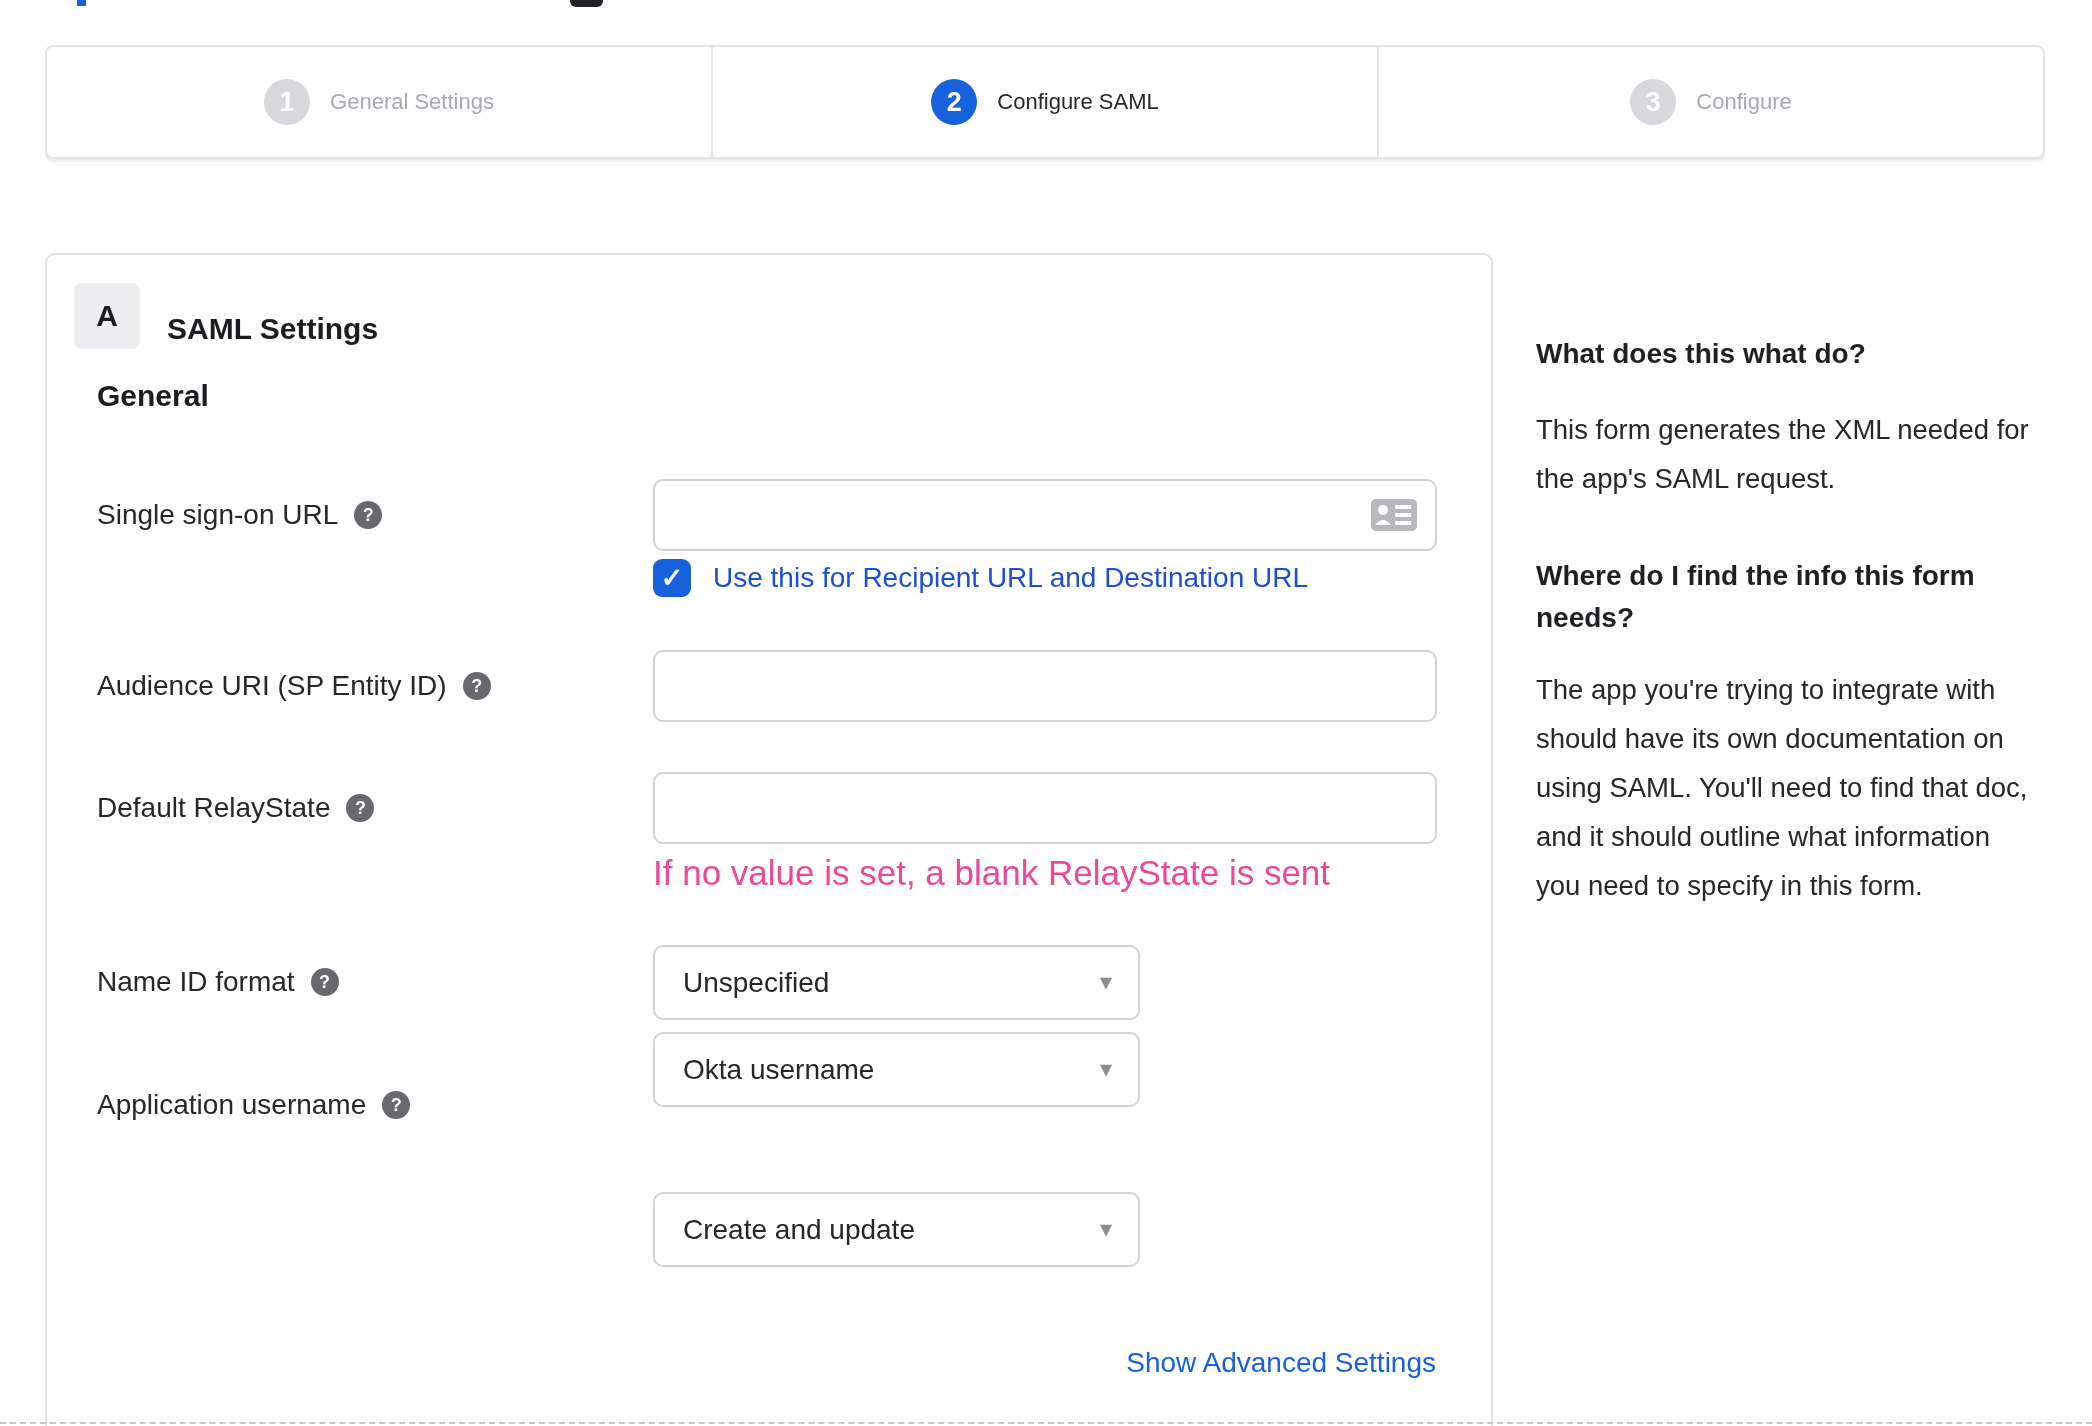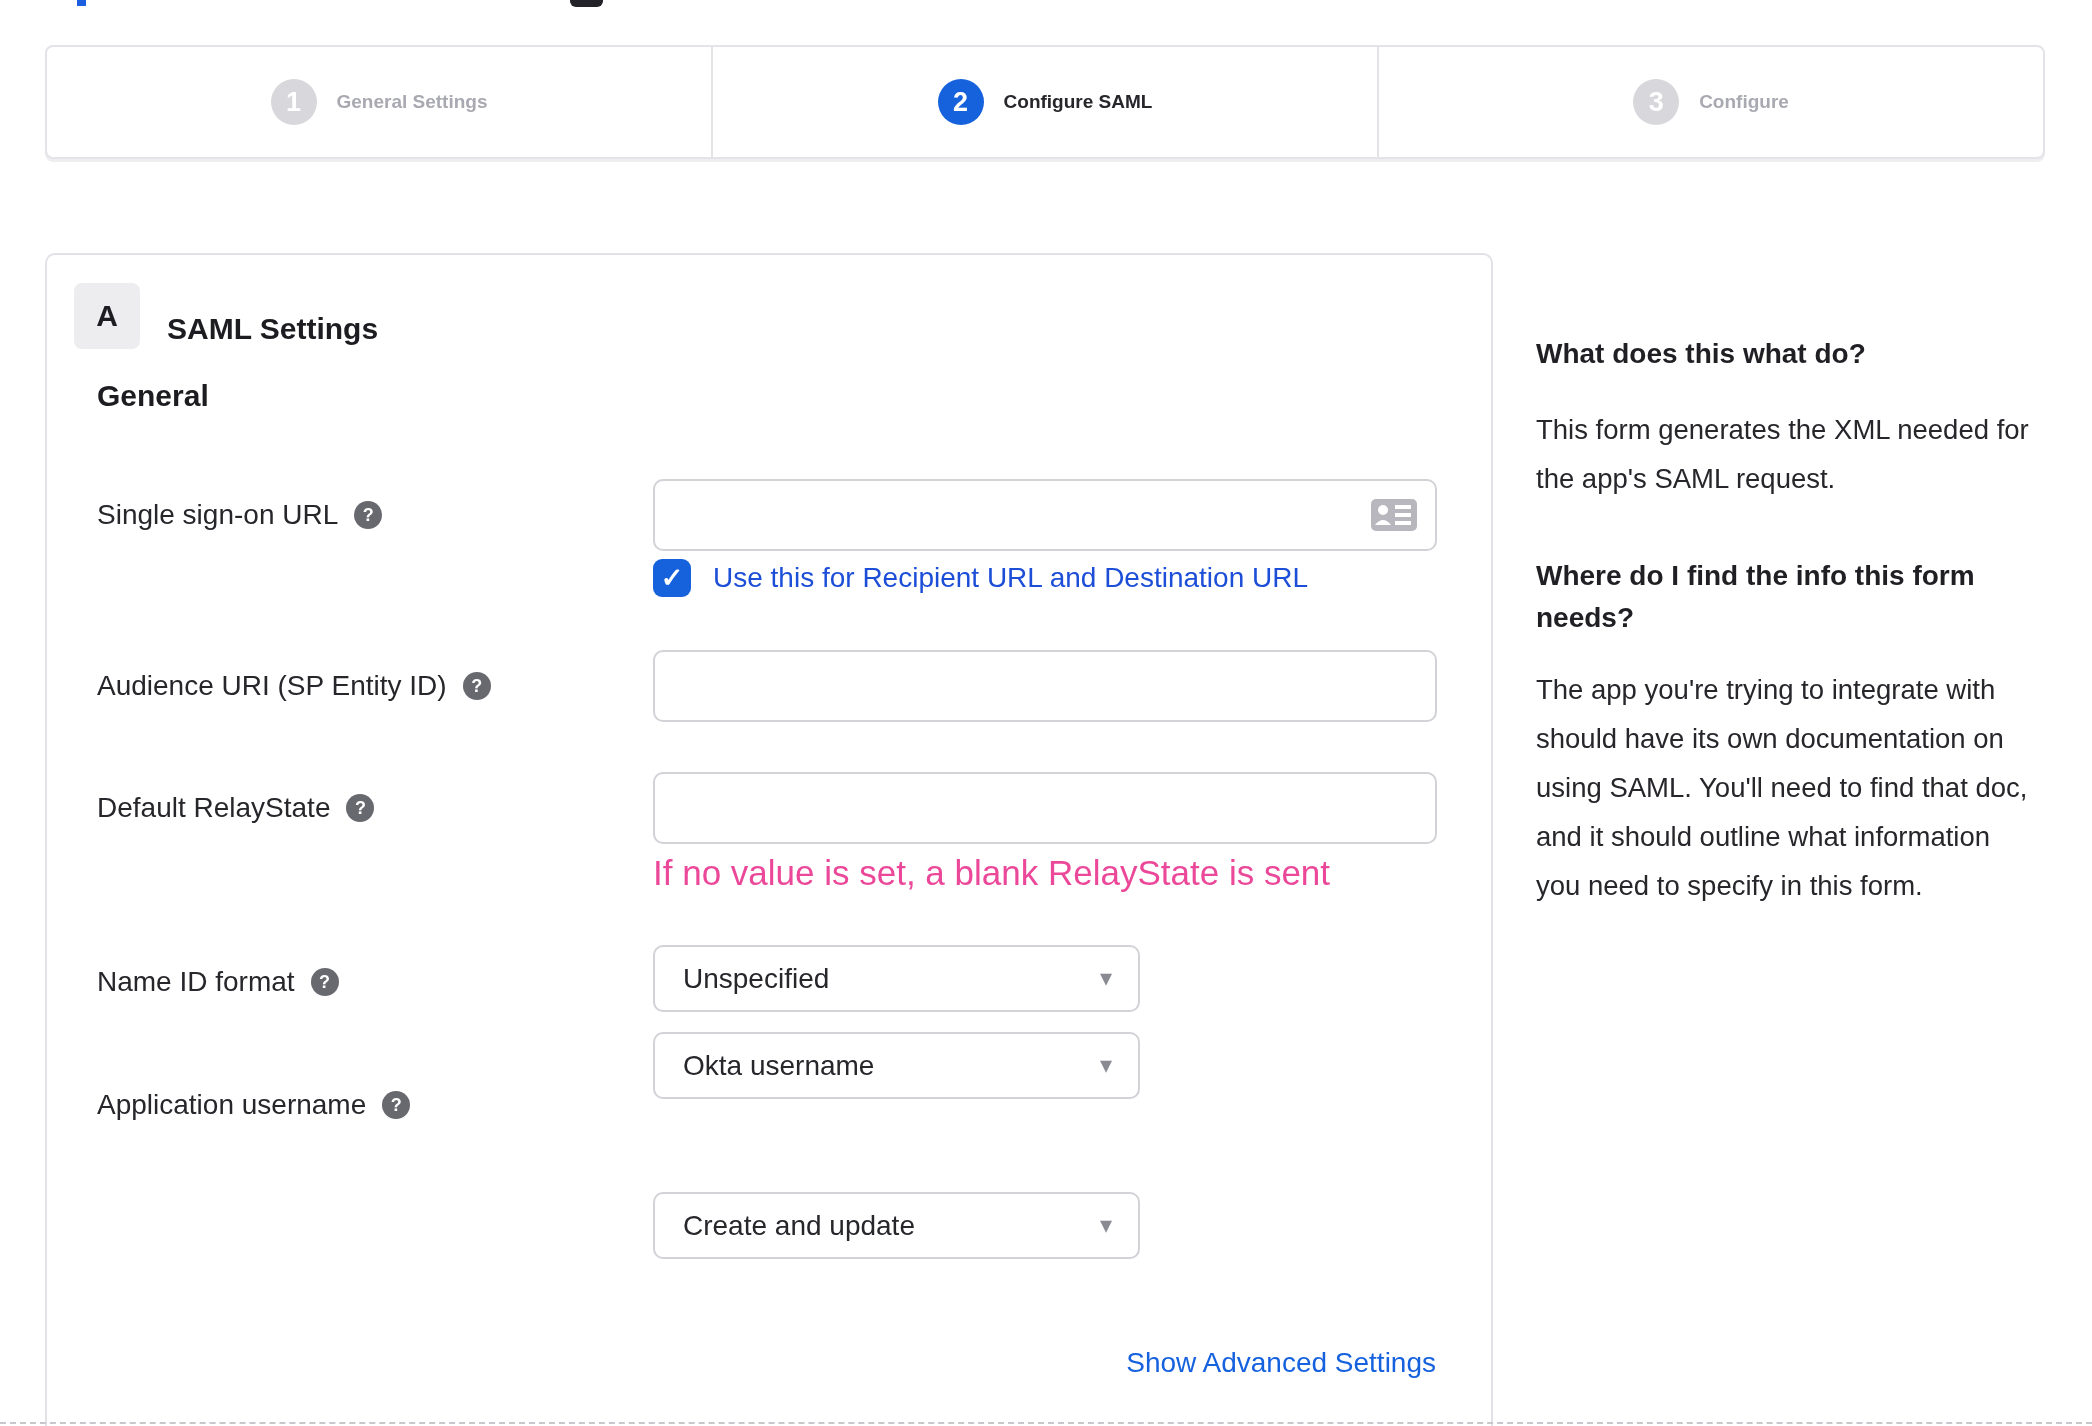--- a/index.html
+++ b/index.html
@@ -20,7 +20,7 @@
   .step:last-child { border-right:none; }
   .step-circle { width:46px; height:46px; border-radius:50%; background:#d7d7dc; color:#fff;
                  font-size:27px; font-weight:700; display:flex; align-items:center; justify-content:center; }
-  .step-label { font-size:19px; font-weight:700; color:#a9a9b2; }
+  .step-label { font-size:22px; font-weight:400; color:#a9a9b2; }
   .step.active .step-circle { background:#1662dd; }
   .step.active .step-label { color:#26262b; }
 

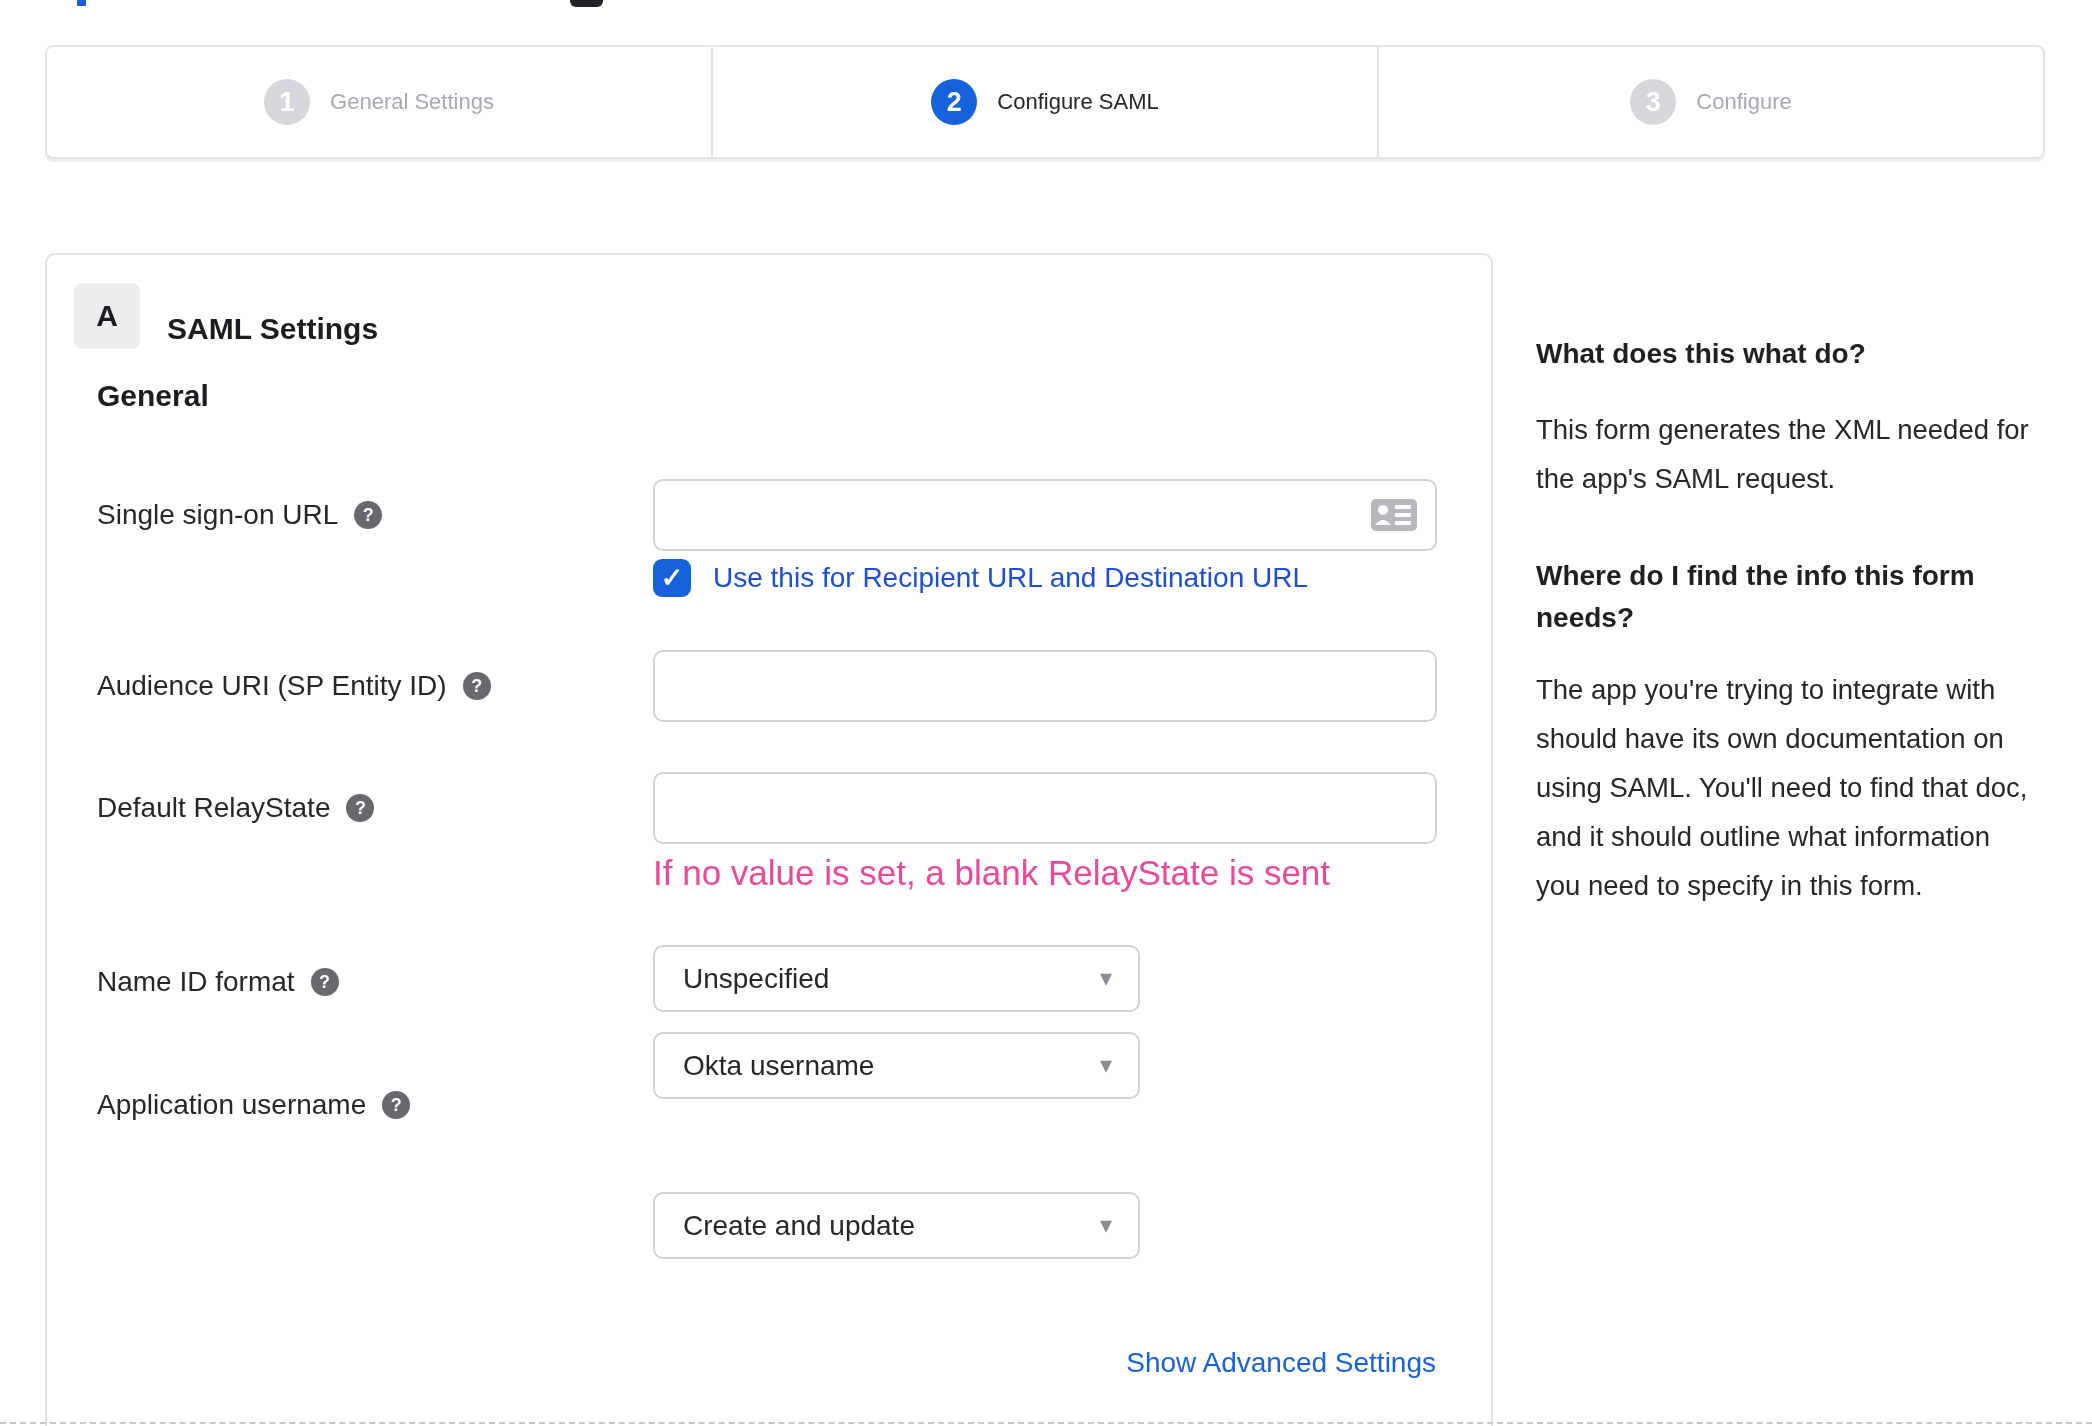--- a/index.html
+++ b/index.html
@@ -54,7 +54,7 @@
 
   .hint { position:absolute; left:606px; top:598px; font-size:35px; color:#ec4899; }
 
-  .select { position:absolute; left:606px; width:487px; height:67px; background:#fff;
+  .select { position:absolute; left:606px; width:487px; height:75px; background:#fff;
             border:2px solid #d2d2d7; border-radius:10px; display:flex; align-items:center;
             padding-left:28px; font-size:28px; color:#26262b; cursor:pointer; }
   .select .caret { position:absolute; right:26px; top:50%; transform:translateY(-52%);

